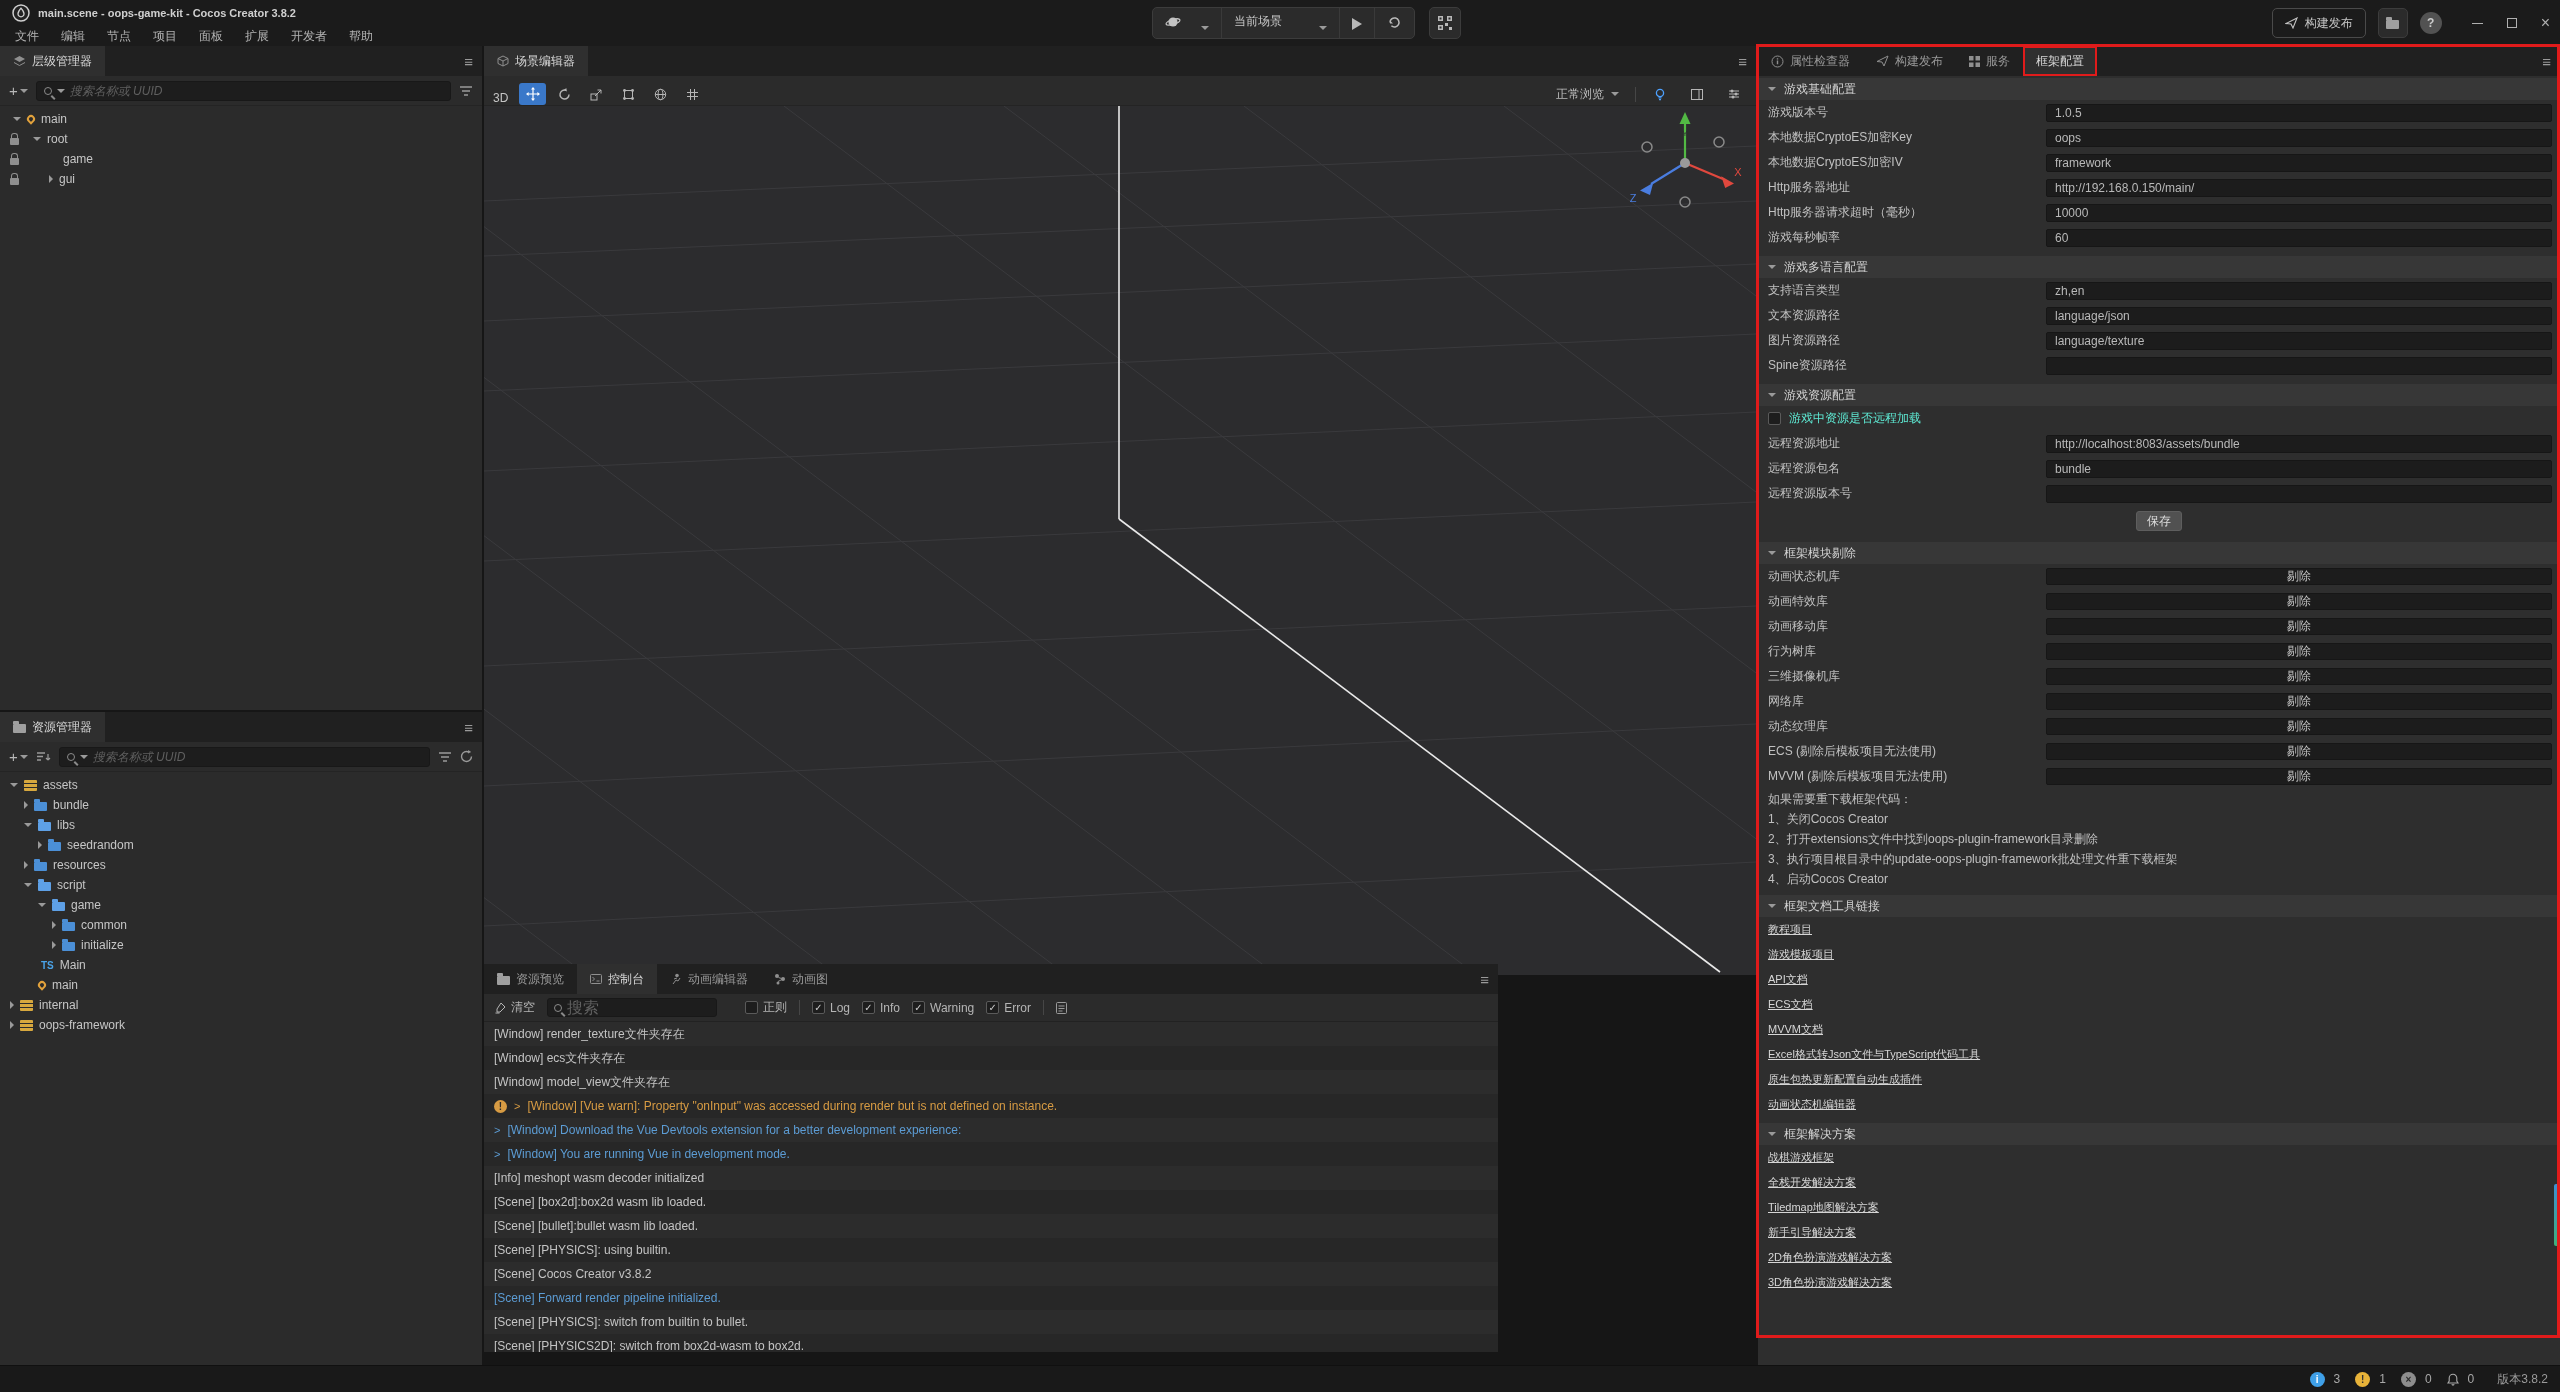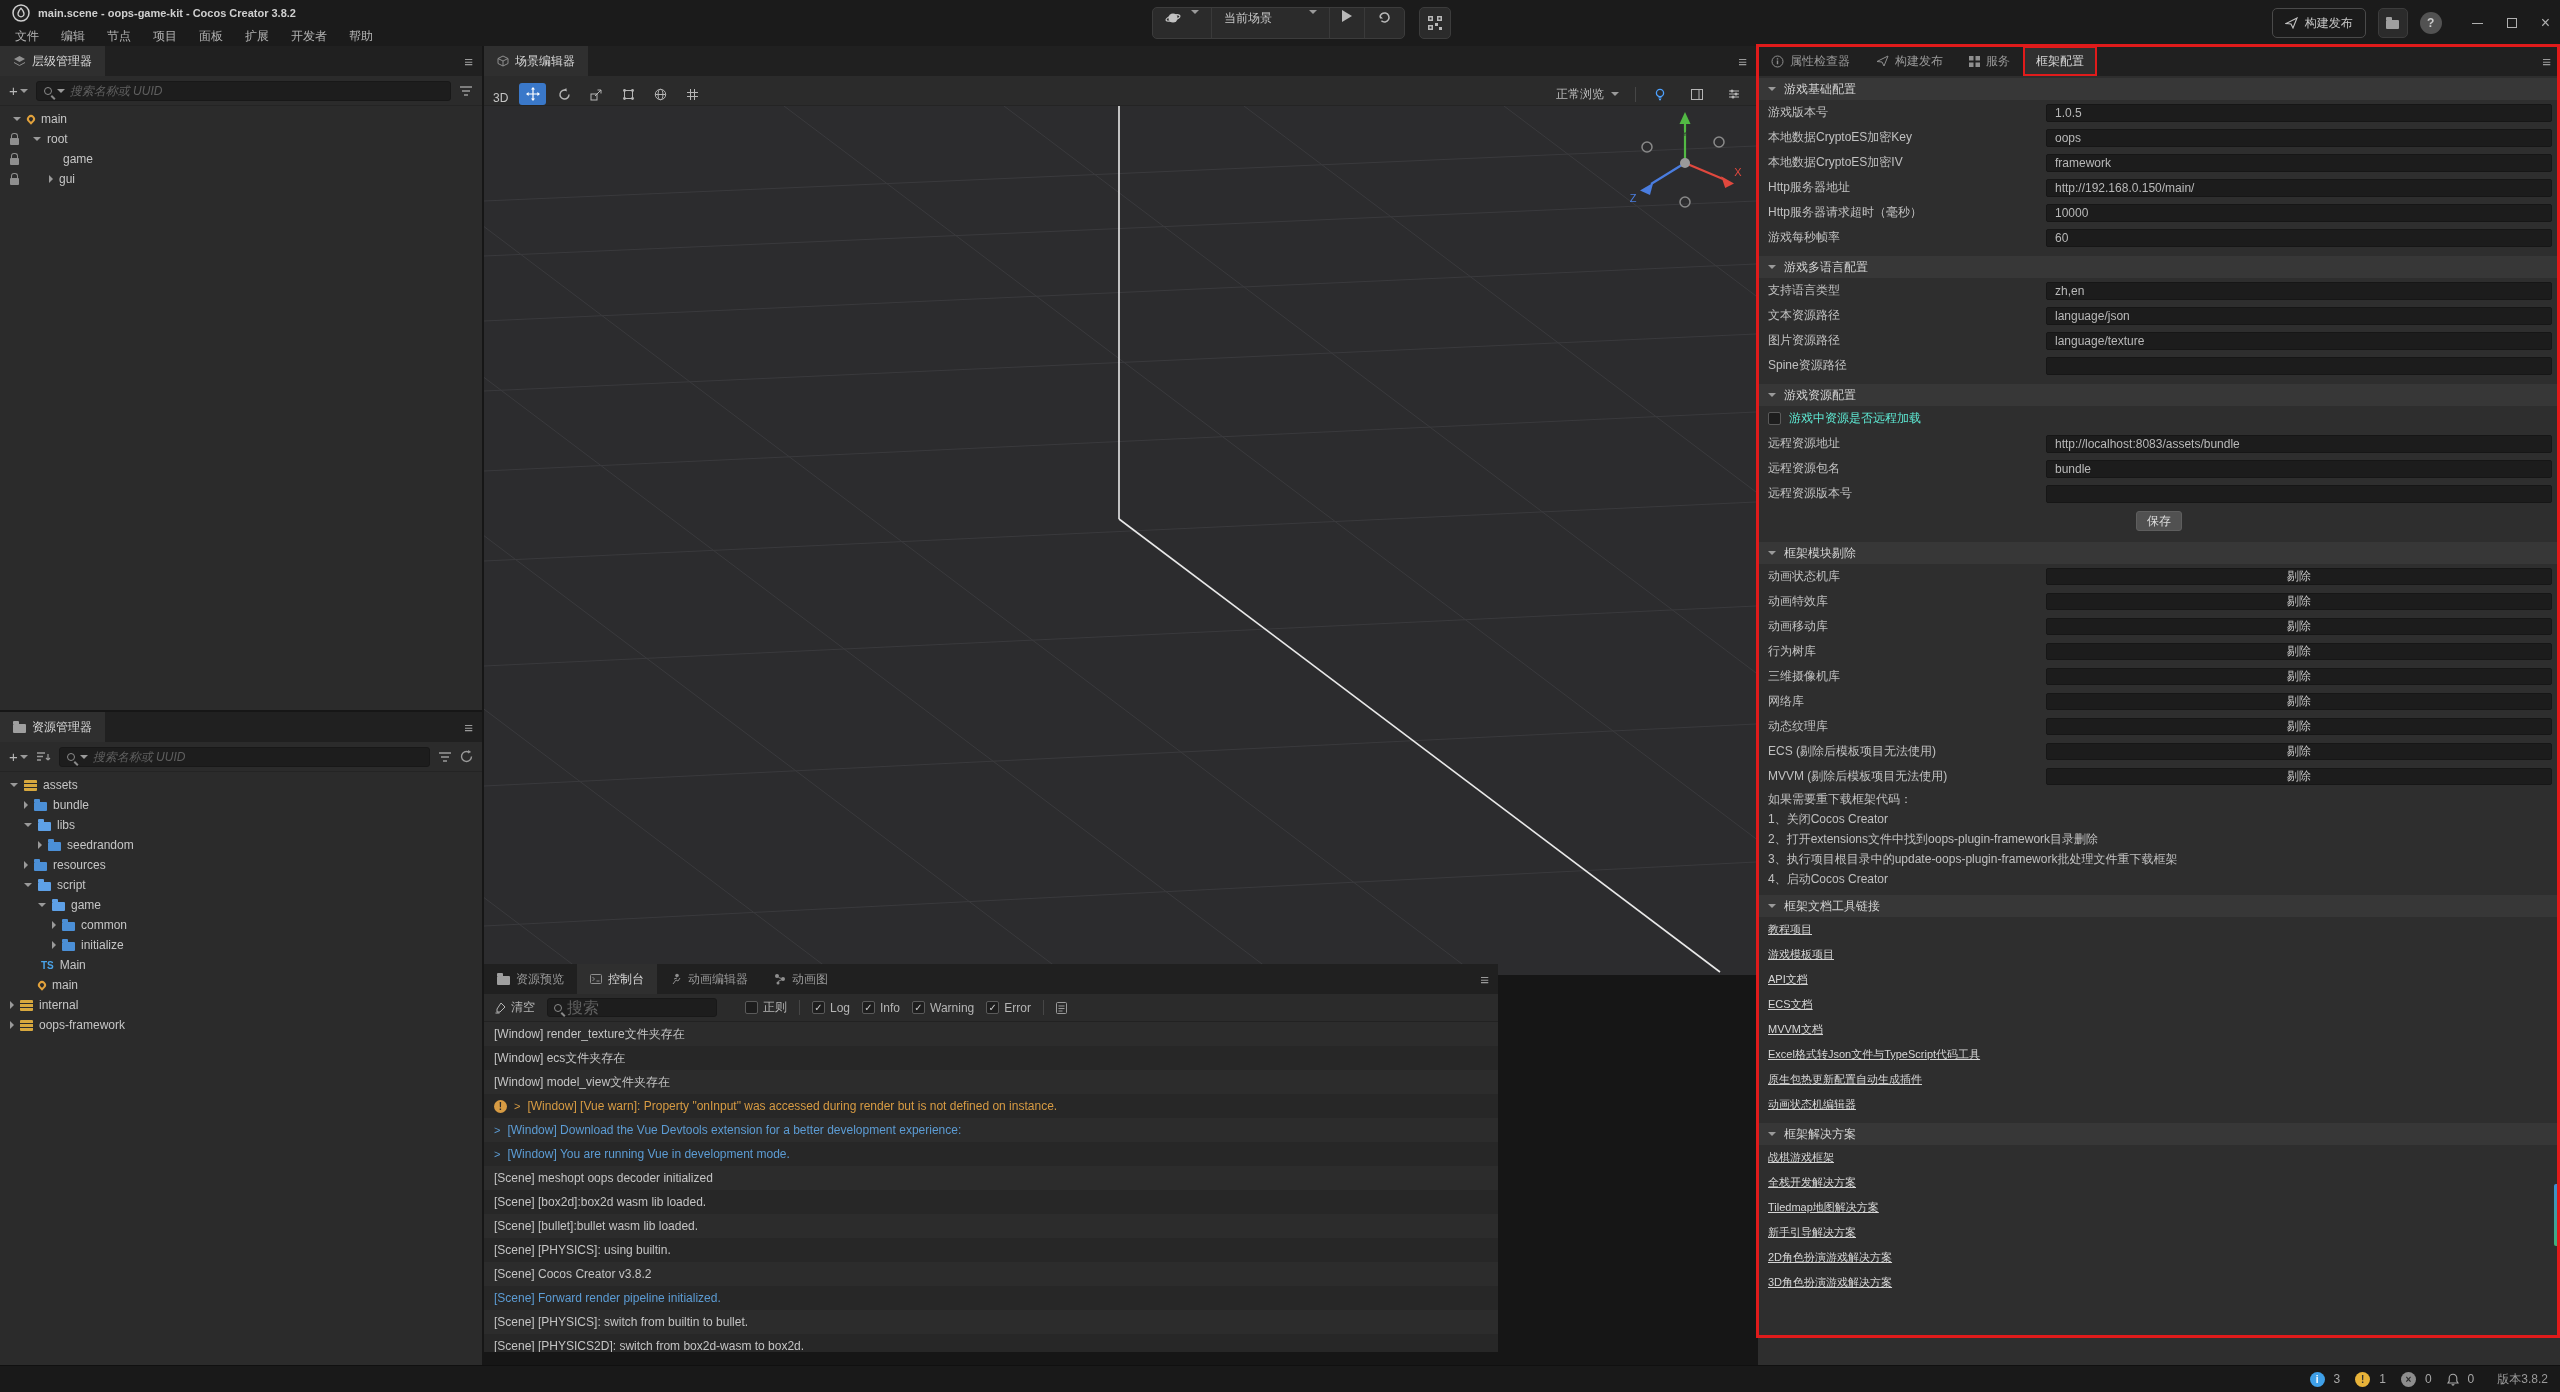--- a/index.html
+++ b/index.html
@@ -15,7 +15,7 @@
   .menu-item{padding:4px 11px;color:#b2b2b2;font-size:12px;cursor:default}
   .play-controls{position:absolute;left:1152px;top:6px;height:34px;display:flex;align-items:center;gap:14px}
   .ctrl-group{display:flex;align-items:center;height:32px;background:#2b2b2b;border:1px solid #3c3c3c;border-radius:5px;overflow:hidden}
-  .ctrl-seg{display:flex;align-items:flex-start;gap:10px;padding:2px 12px;height:100%;border-right:1px solid #3a3a3a}
+  .ctrl-seg{display:flex;align-items:flex-end;gap:20px;padding:8px 12px;height:100%;border-right:1px solid #3a3a3a}
   .ctrl-seg:last-child{border-right:none}
   .chev-dn{width:0;height:0;border-top:4px solid #9a9a9a;border-left:4px solid transparent;border-right:4px solid transparent}
   .play-tri{width:0;height:0;border-left:10px solid #b9b9b9;border-top:6px solid transparent;border-bottom:6px solid transparent}

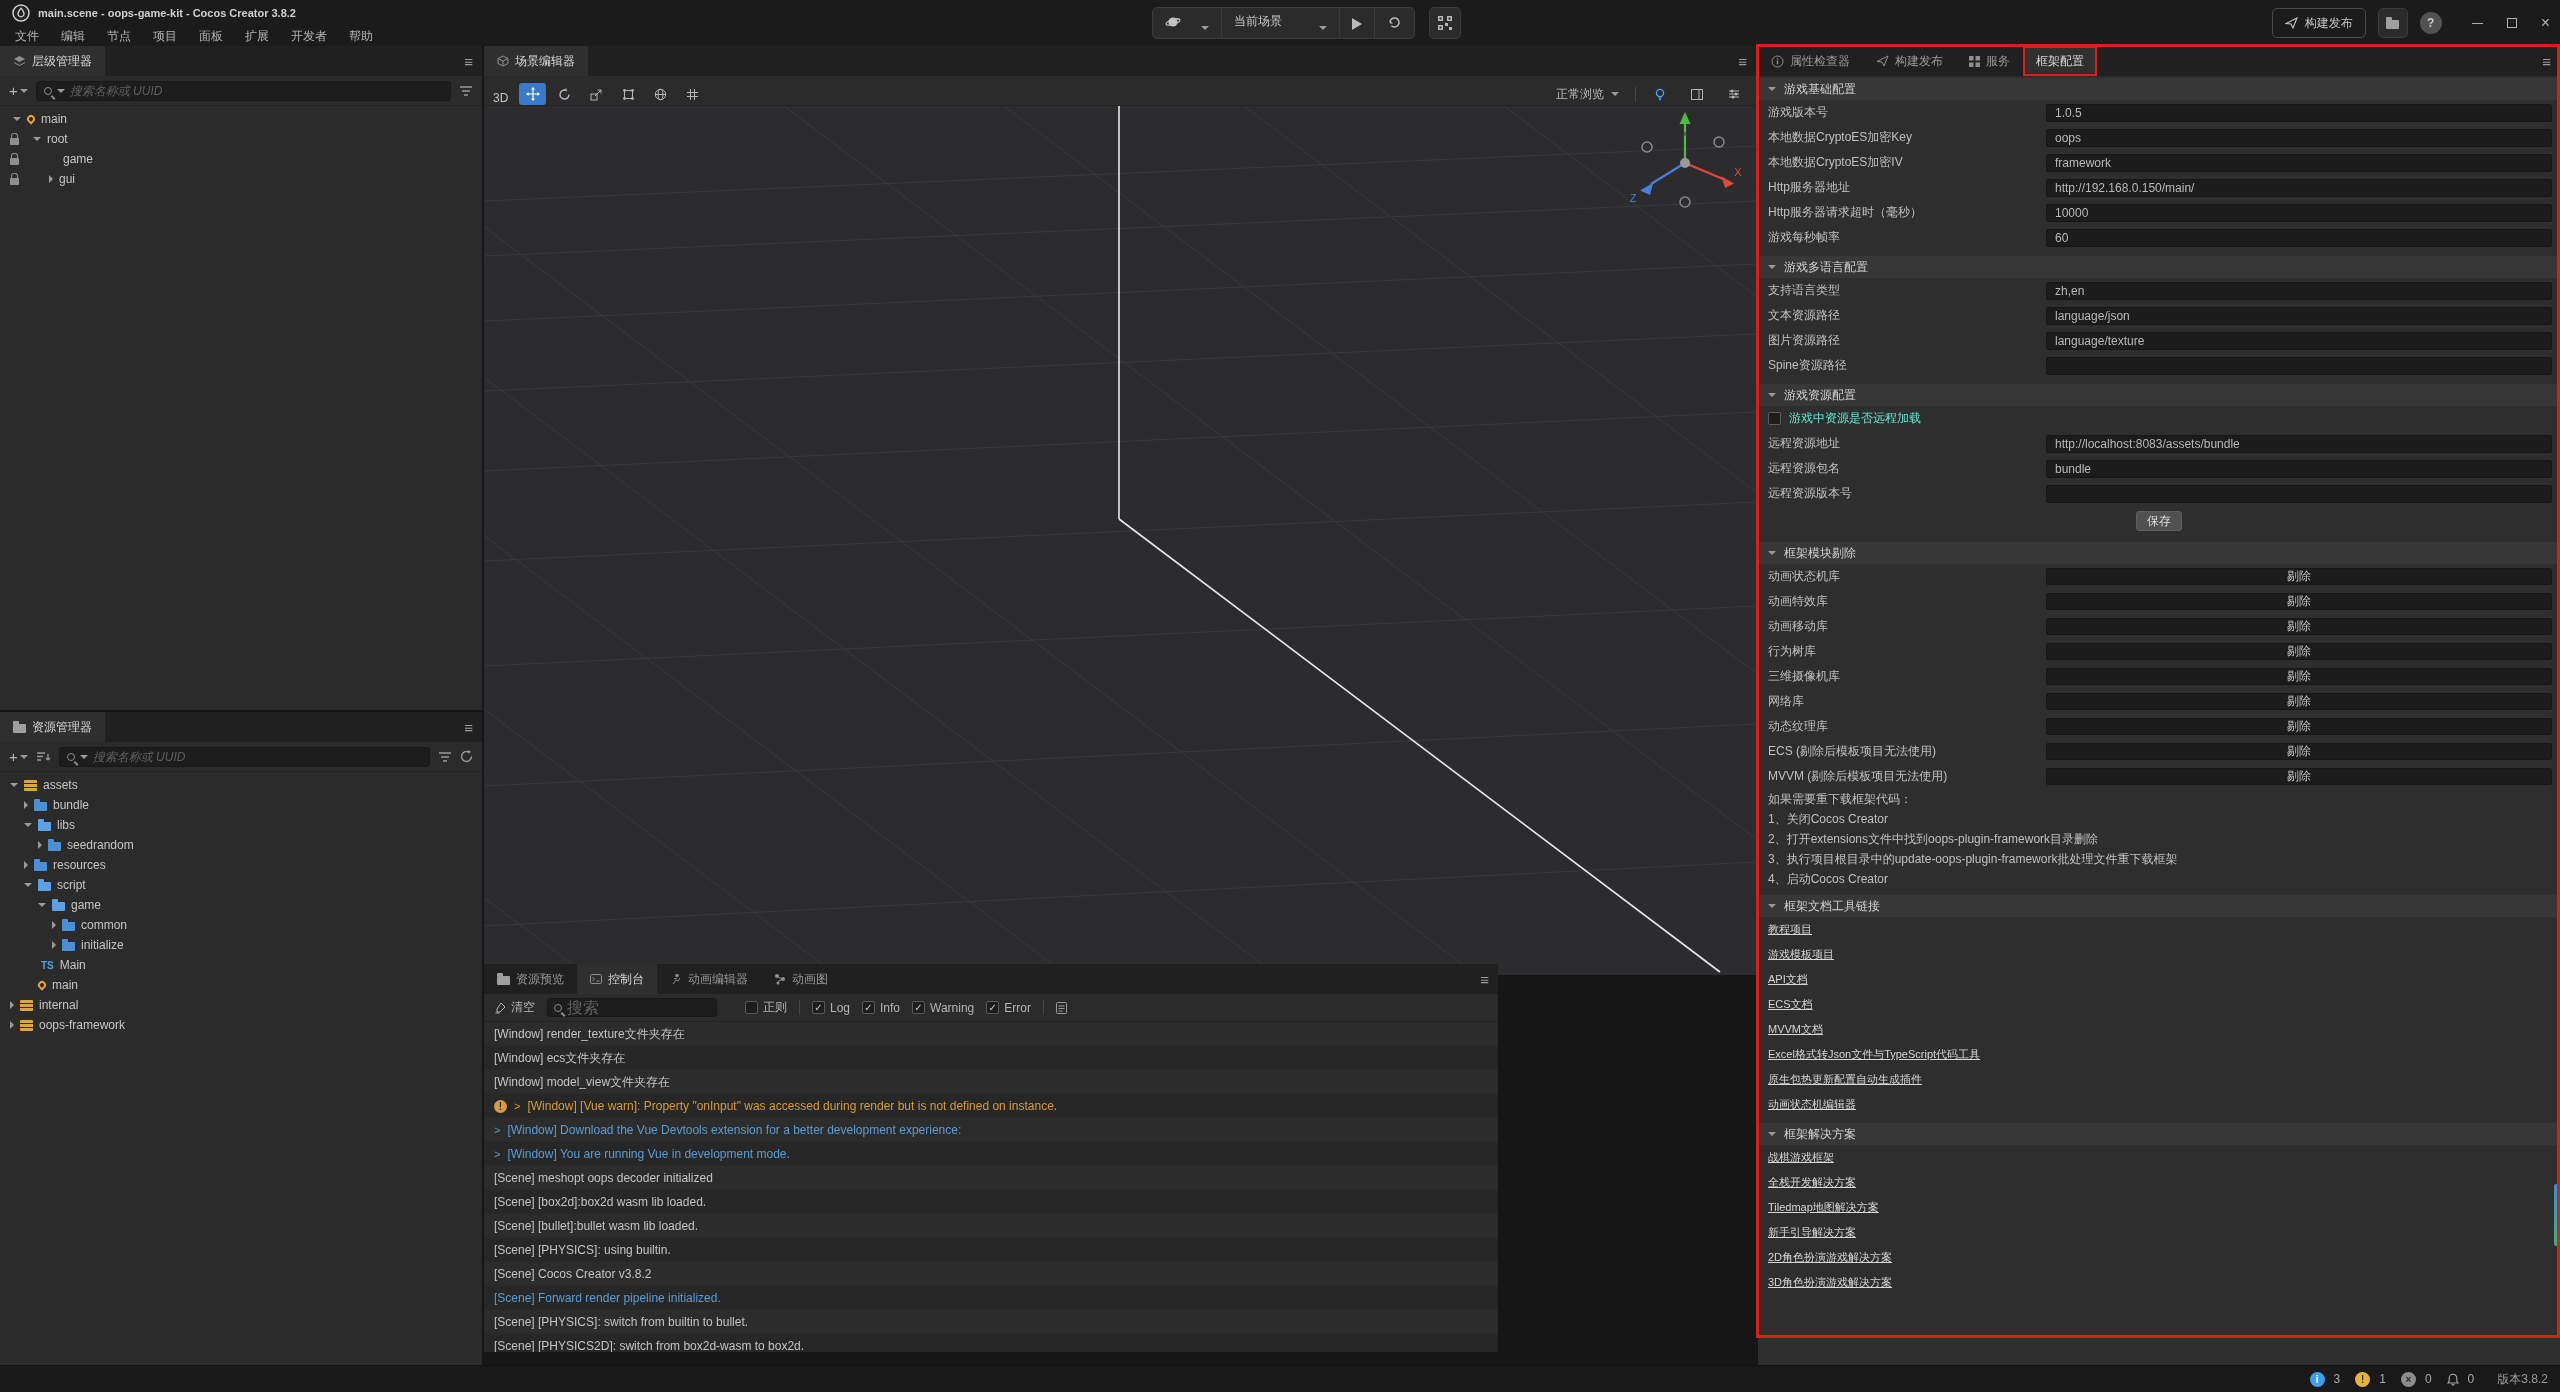--- a/index.html
+++ b/index.html
@@ -575,7 +575,7 @@
         <span>[Window] You are running Vue in development mode.</span>
       </div>
       <div class="log-row">
-          <span>[Scene] meshopt oops decoder initialized</span>
+          <span>[Info] meshopt wasm decoder initialized</span>
         </div>
       <div class="log-row">
           <span>[Scene] [box2d]:box2d wasm lib loaded.</span>

